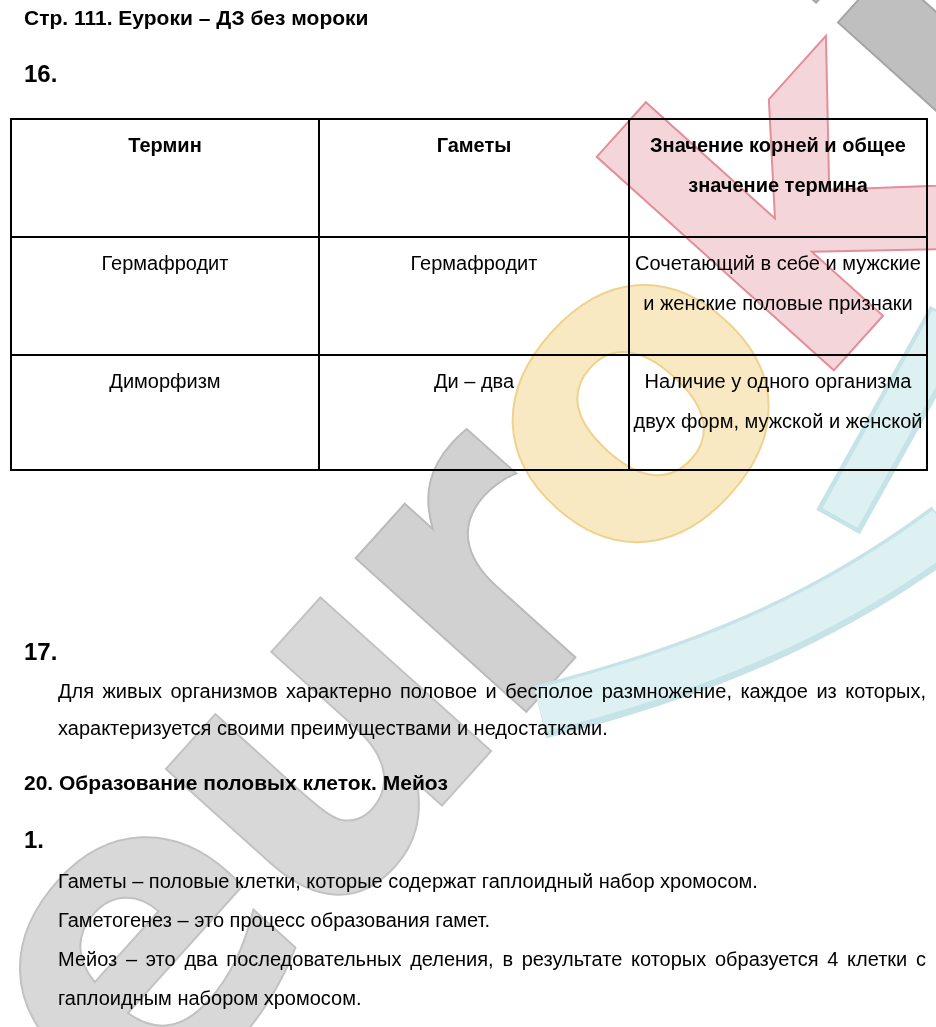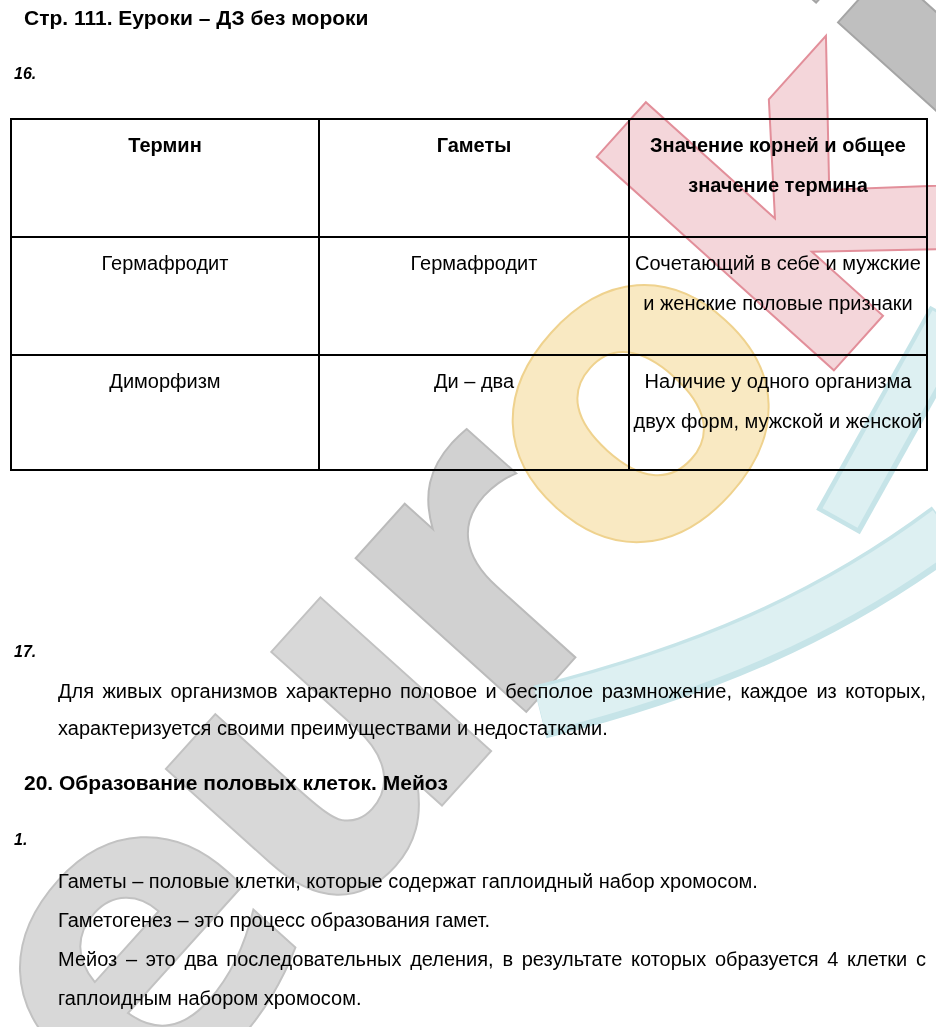--- a/index.html
+++ b/index.html
@@ -38,8 +38,8 @@
     font-size:21px; font-weight:bold; line-height:26px;
   }
   .sec-num {
-    position:absolute; left:14px;
-    font-size:16px; font-weight:bold; line-height:26px;font-style:italic;
+    position:absolute; left:24px;
+    font-size:24px; font-weight:bold; line-height:26px;
   }
   .num16 { top:61px; }
   .num17 { top:639px; }

